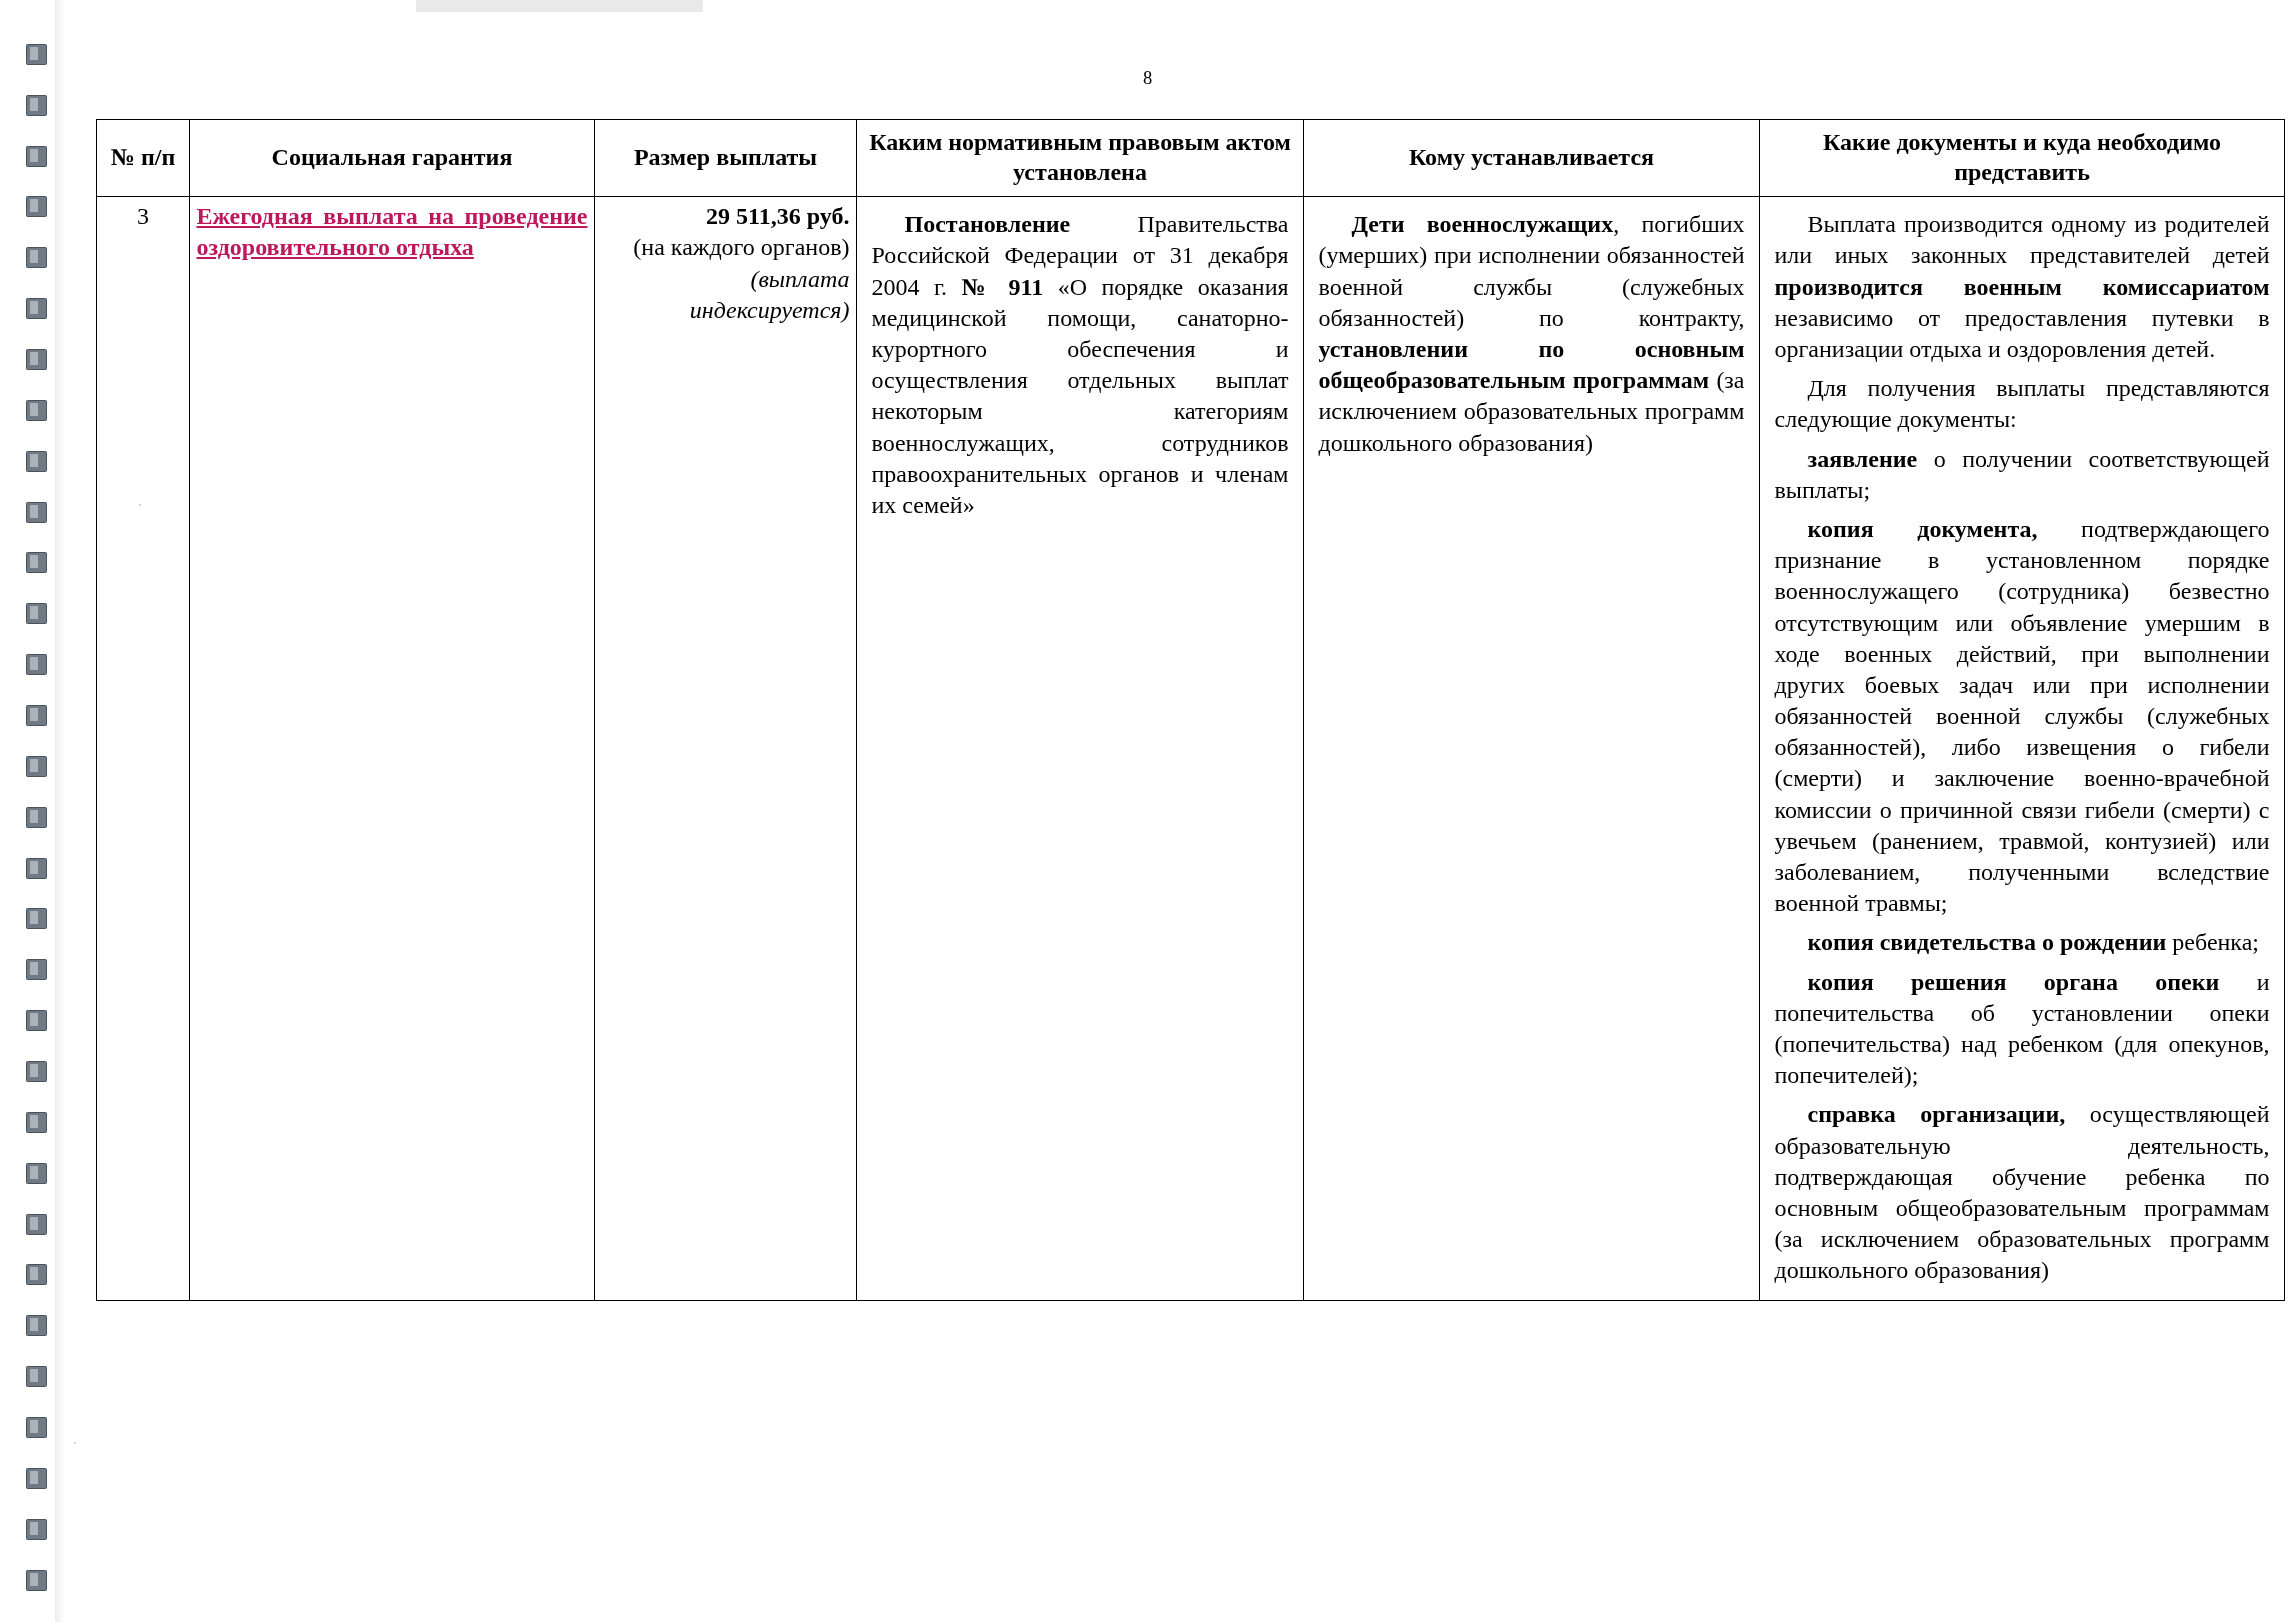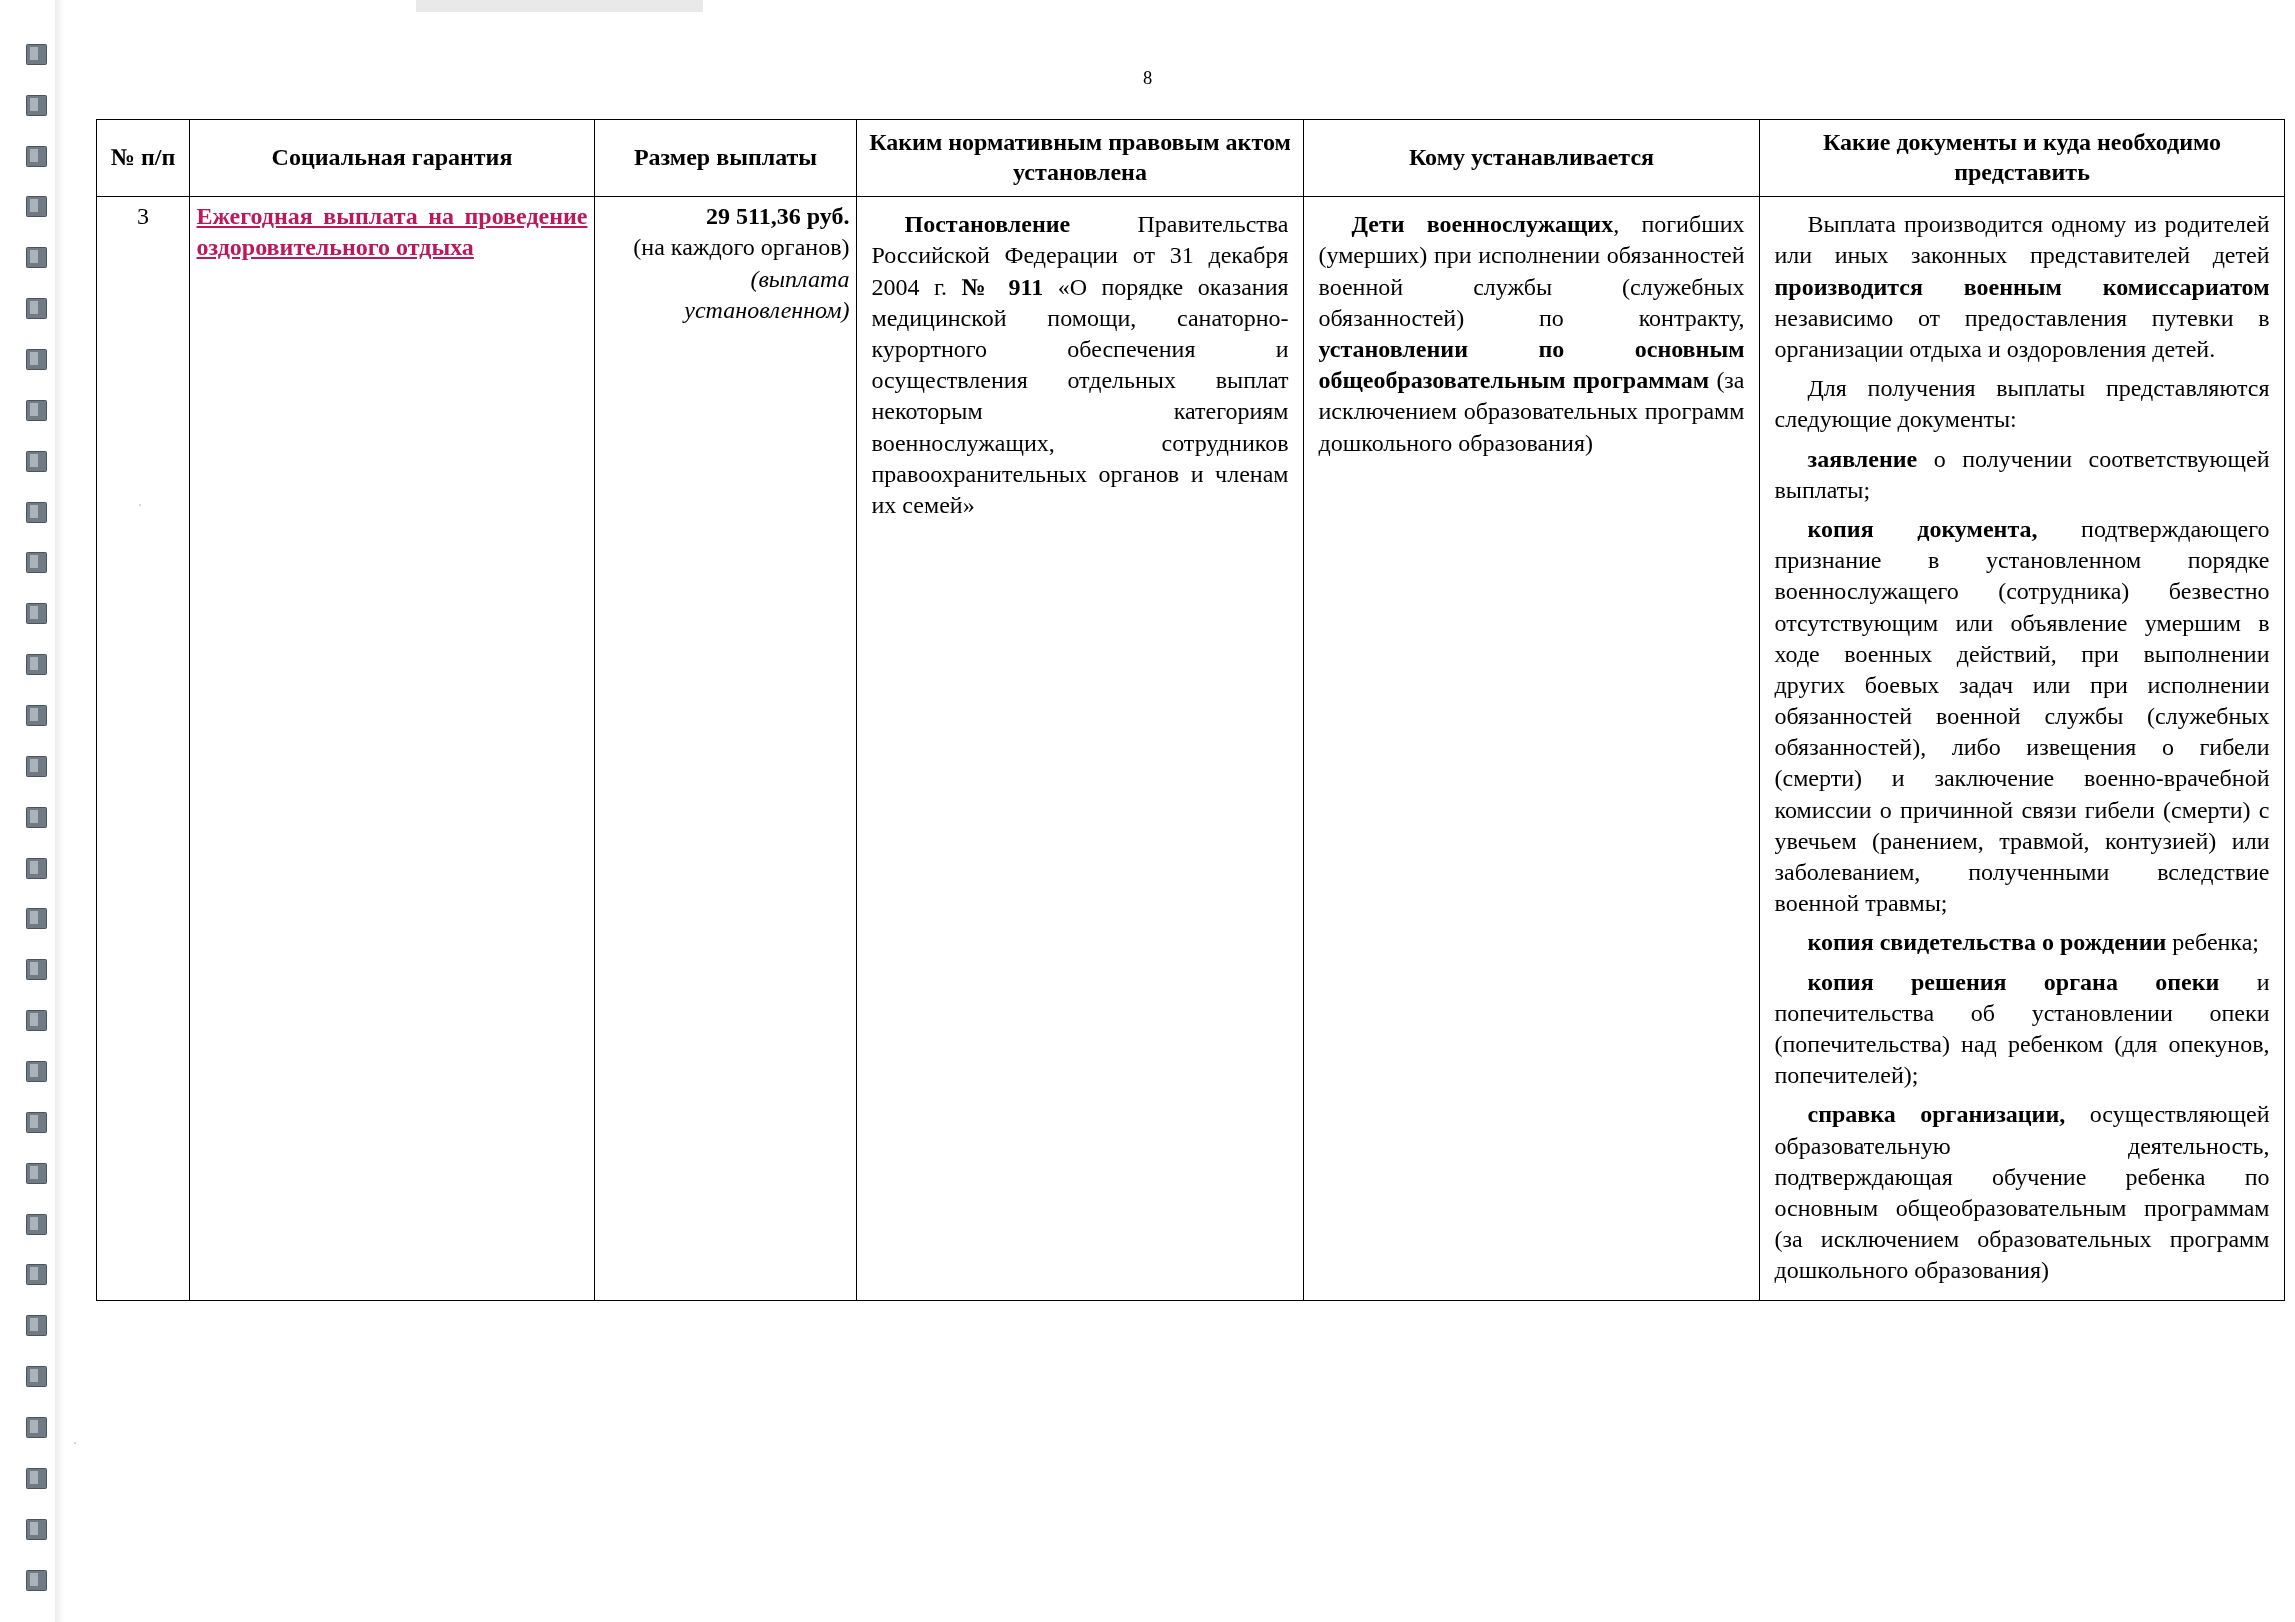--- a/index.html
+++ b/index.html
@@ -196,7 +196,7 @@
       <td>
         <span class="size-line size-amount">29 511,36 руб.</span>
         <span class="size-line">(на каждого органов)</span>
-        <span class="size-line i">(выплата установленном)</span>
+        <span class="size-line i">(выплата индексируется)</span>
       </td>
 
       <td class="j">

